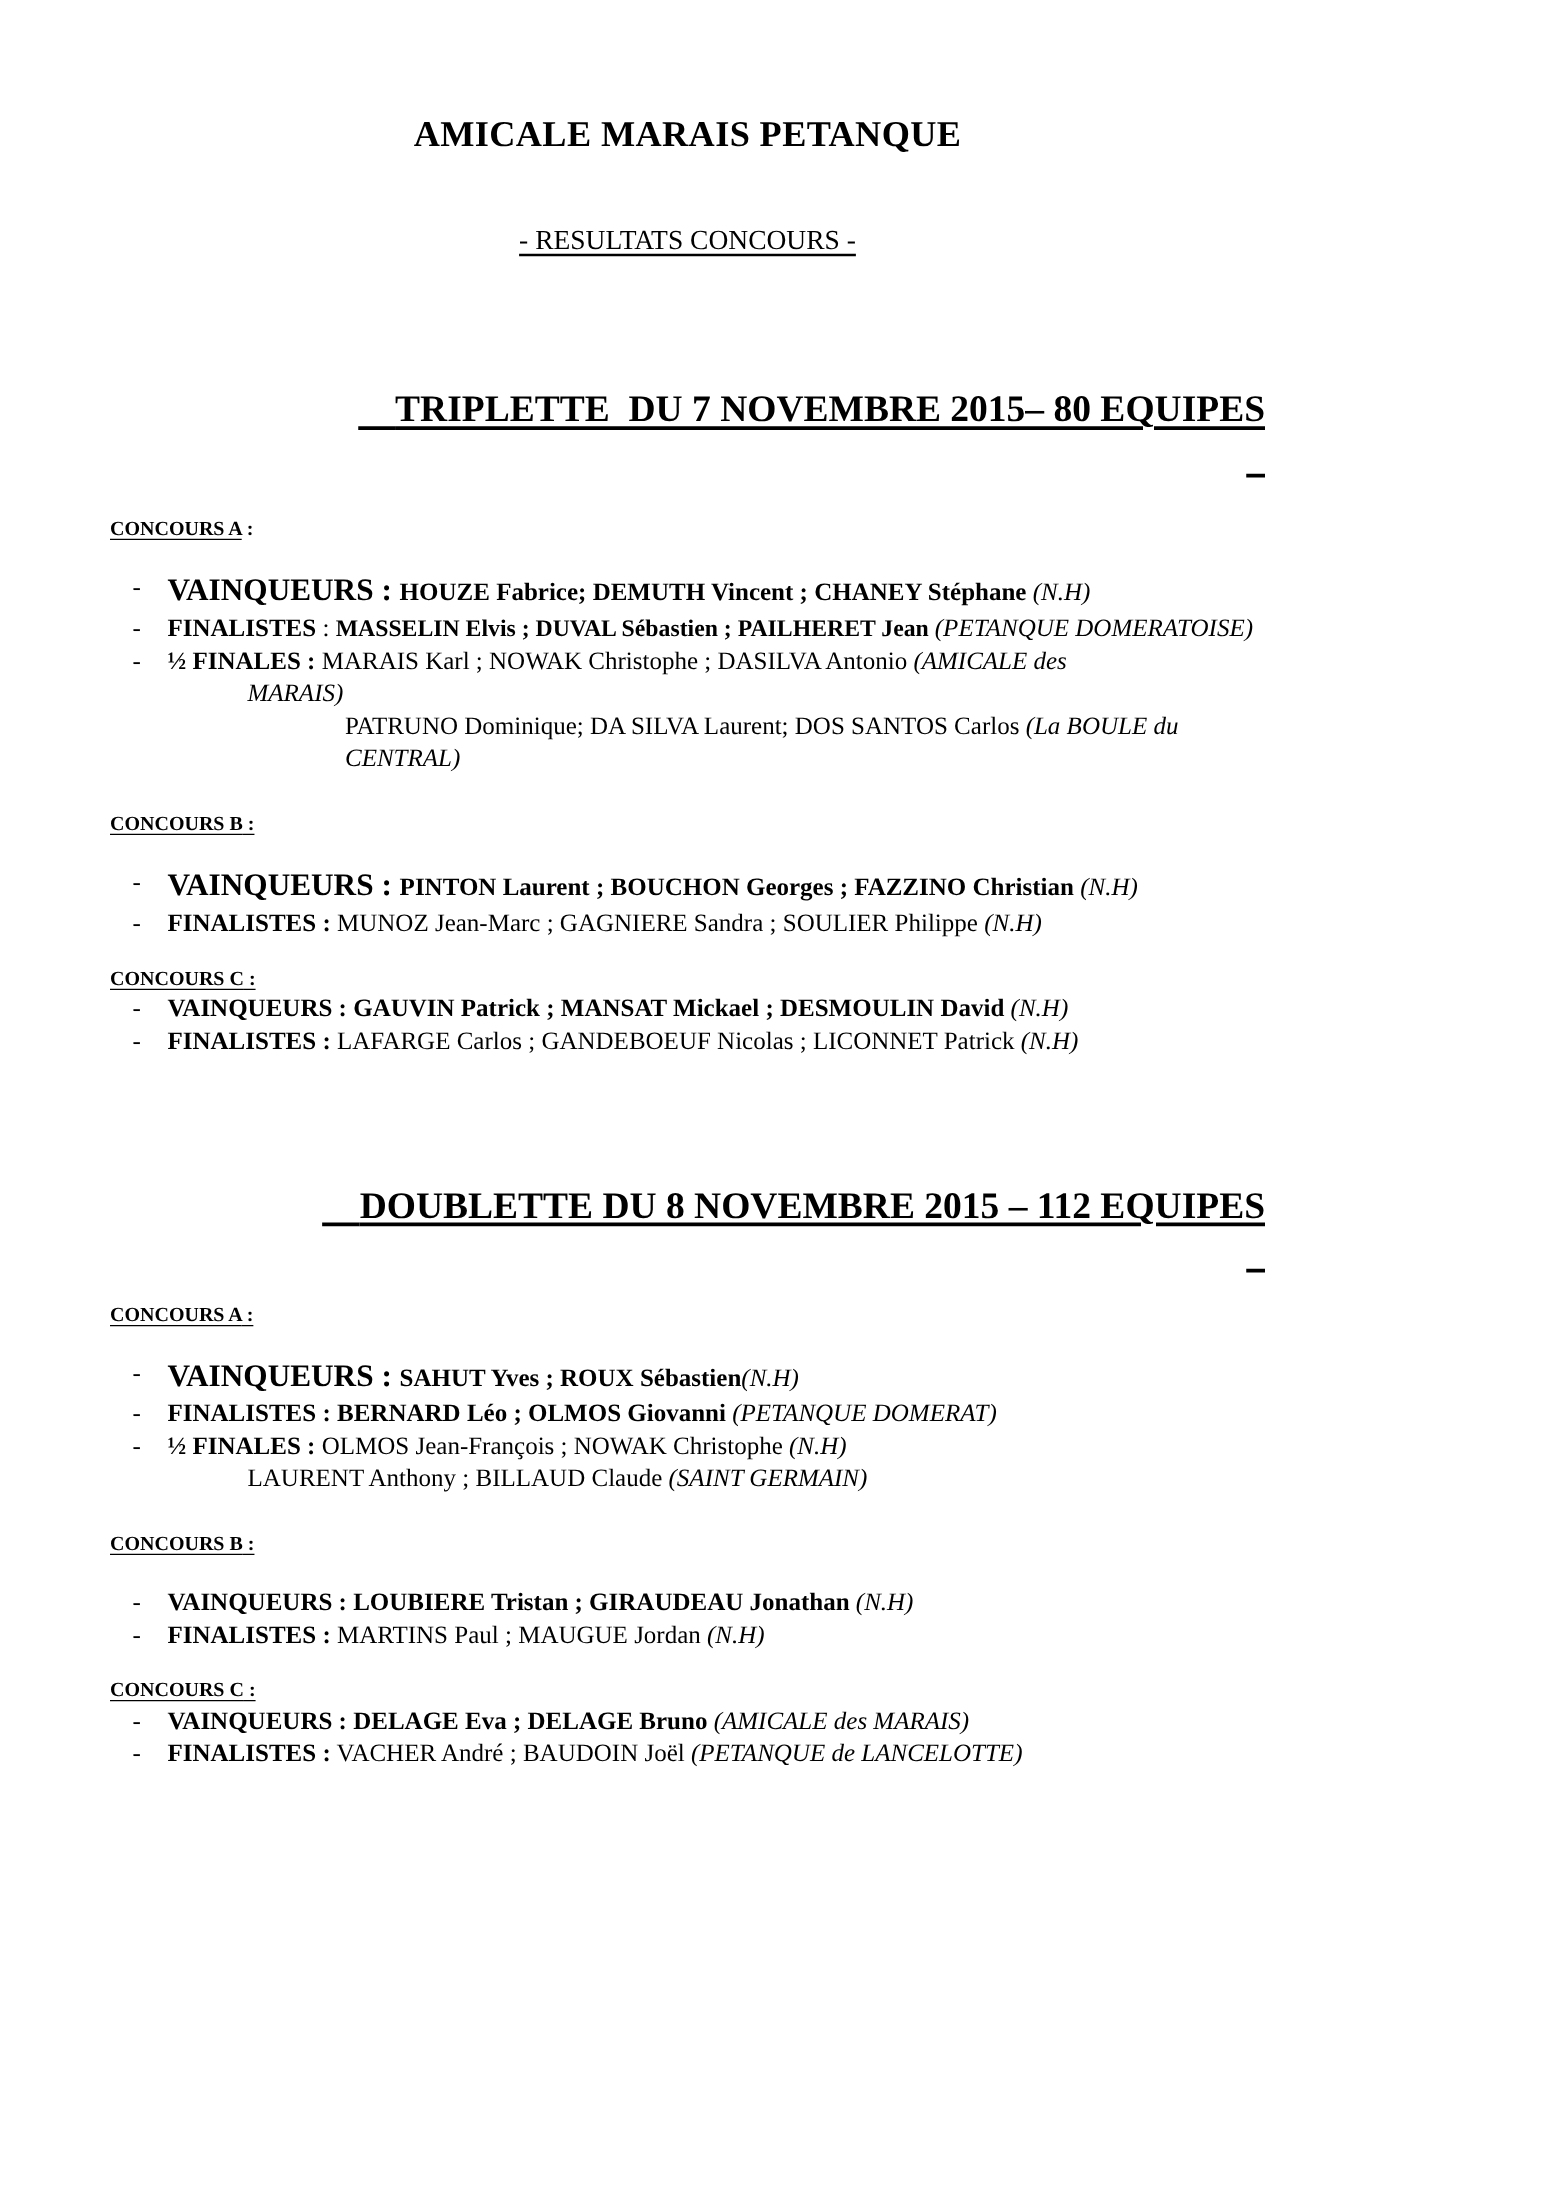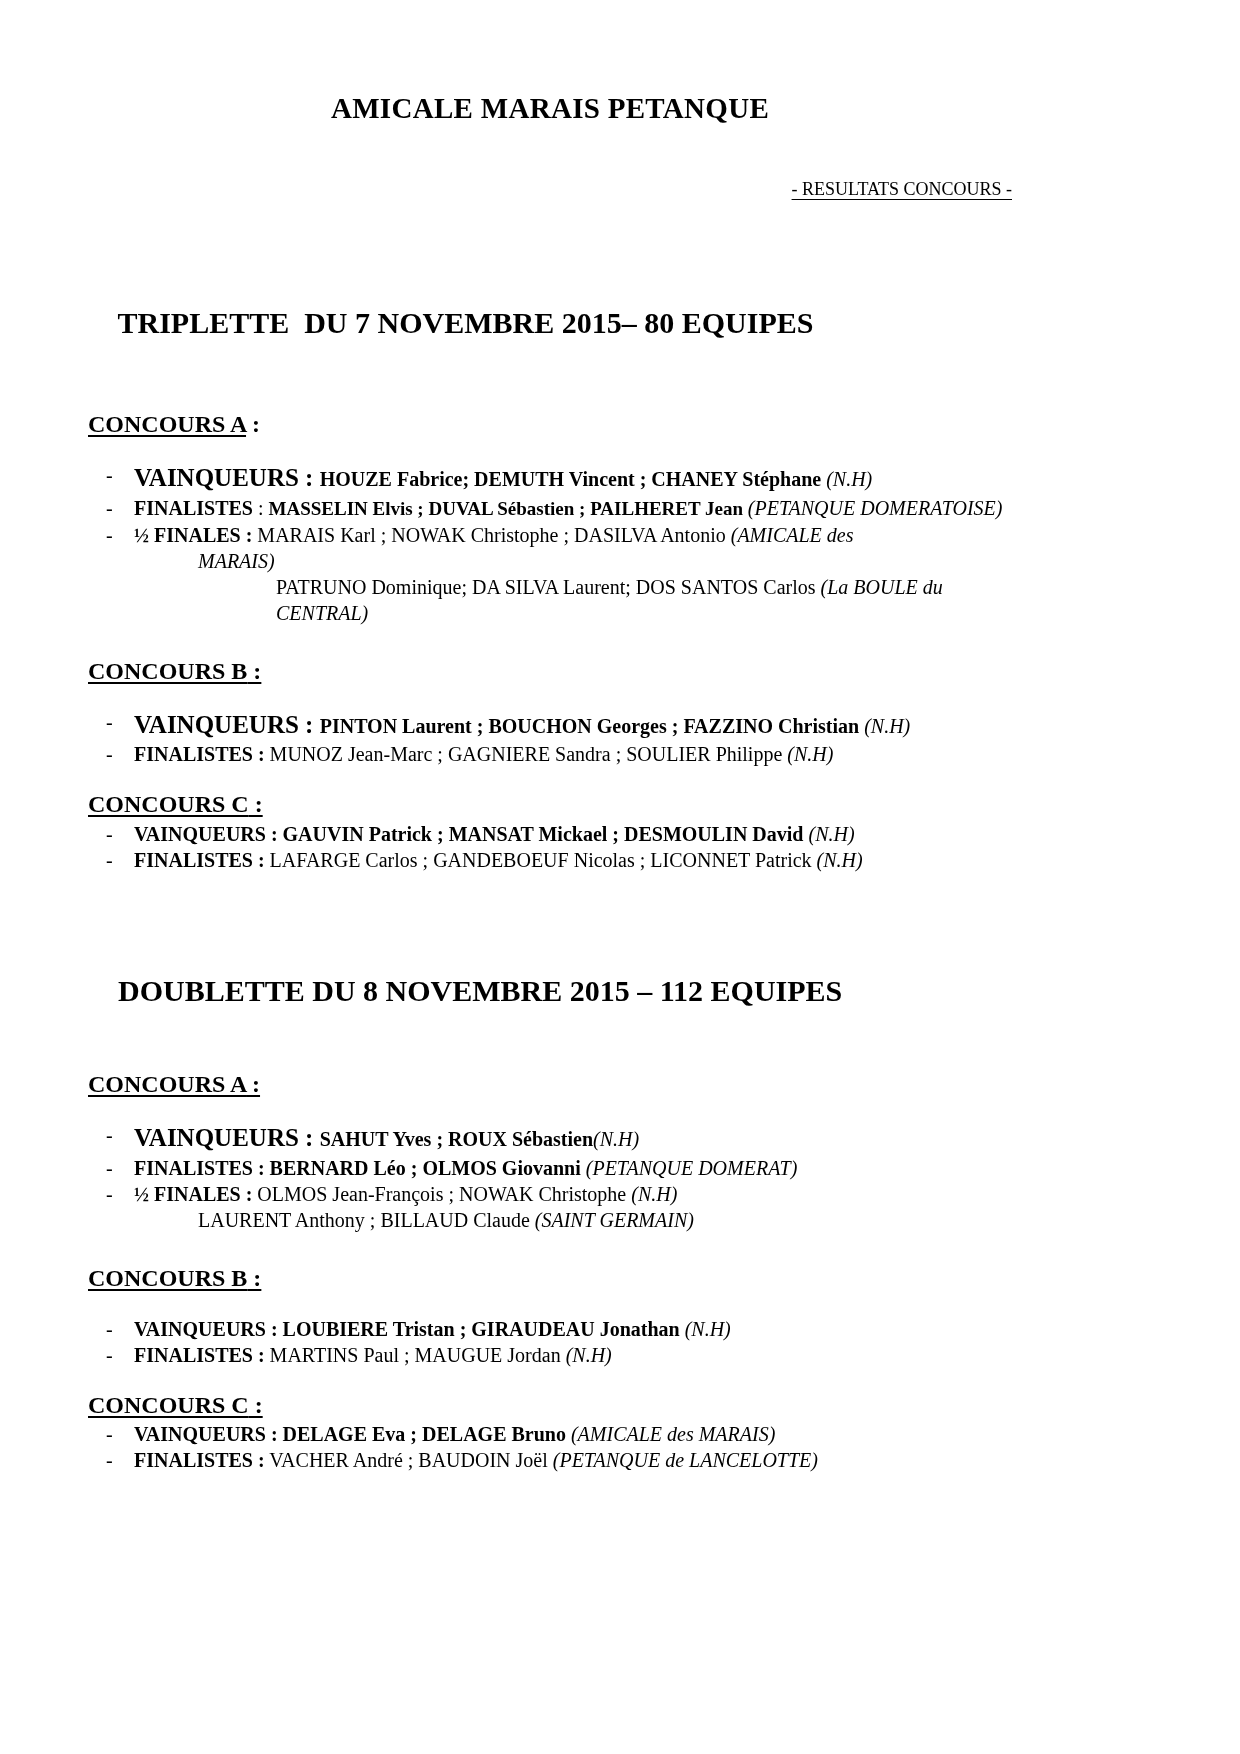--- a/index.html
+++ b/index.html
@@ -32,8 +32,8 @@
     line-height: 1.25;
   }
   .doc-subtitle {
-    text-align: right;
-    font-size: 18px;
+    text-align: center;
+    font-size: 22px;
     font-weight: normal;
     text-decoration: underline;
     text-underline-offset: 4px;

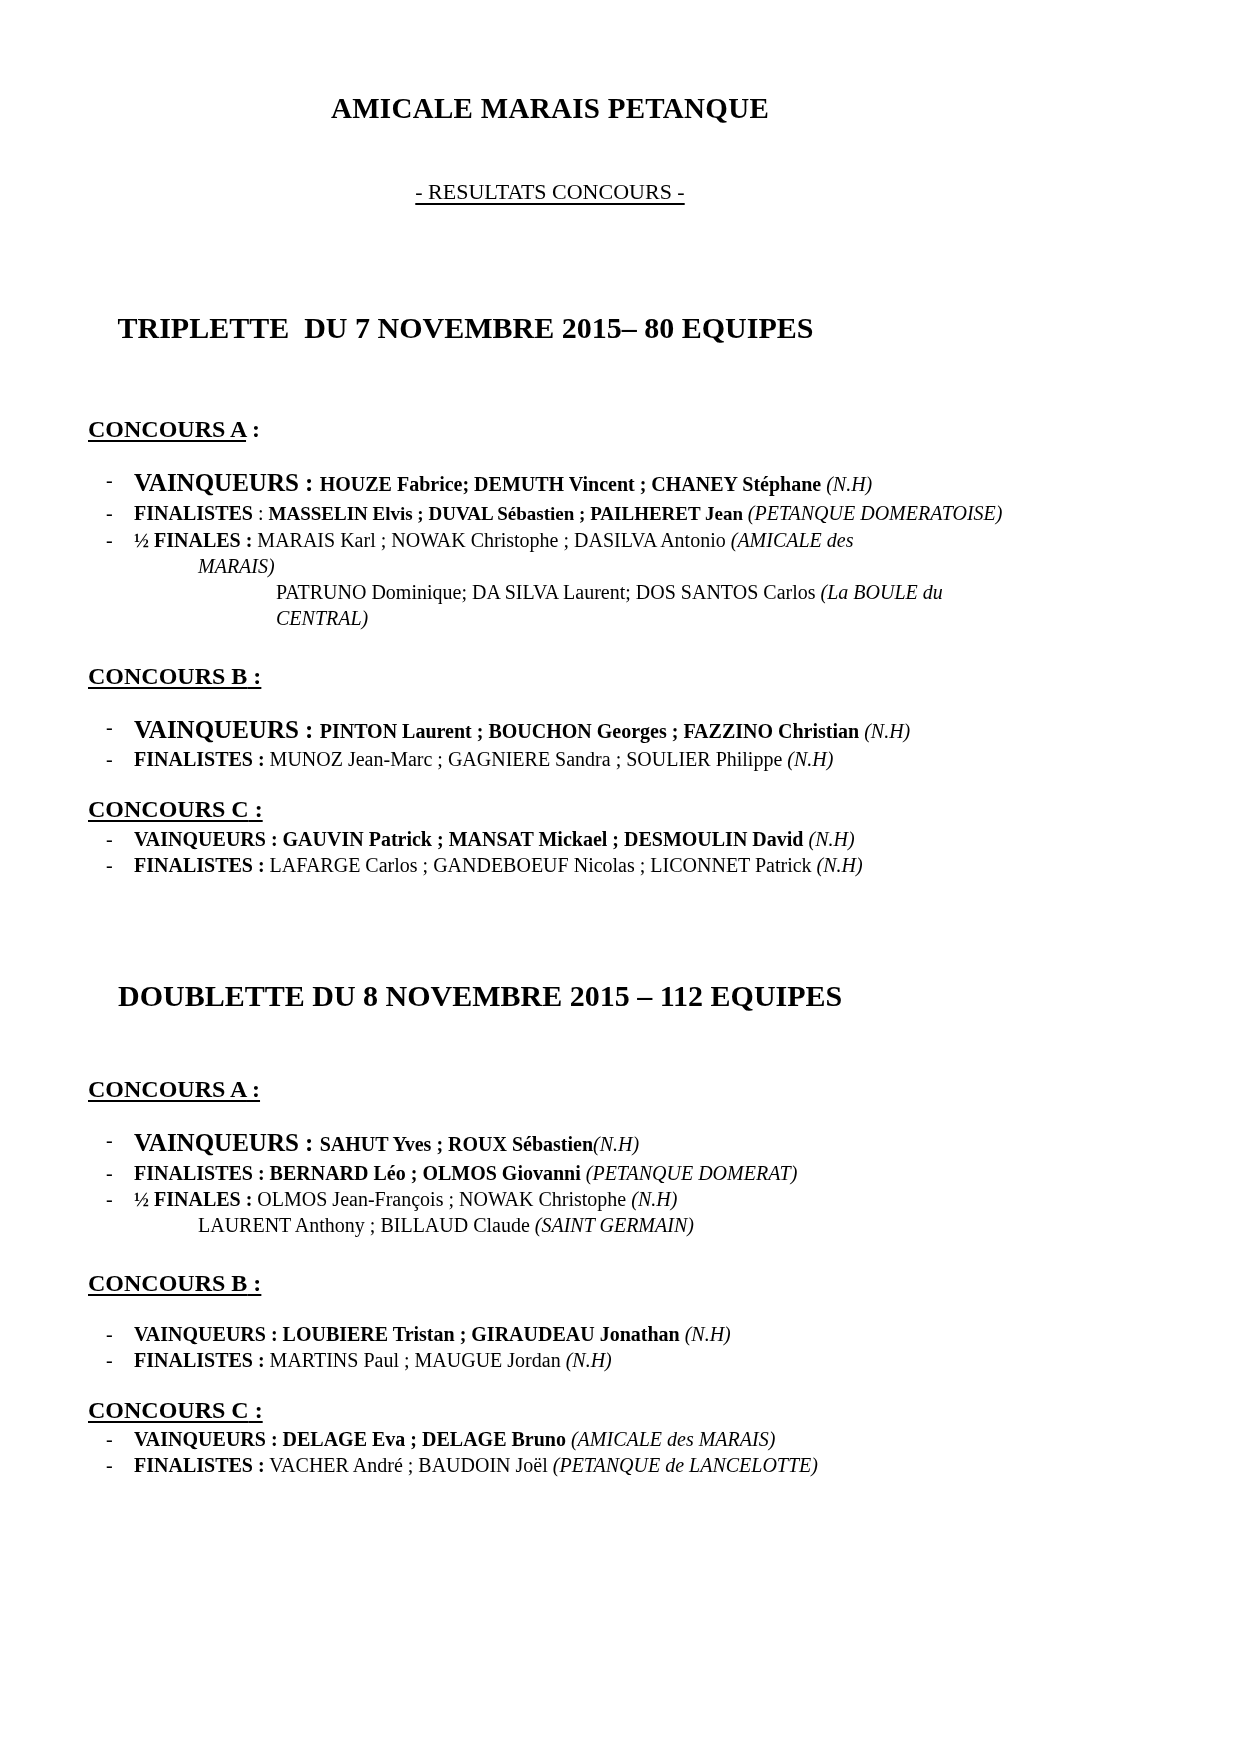--- a/index.html
+++ b/index.html
@@ -41,9 +41,10 @@
     line-height: 1.25;
   }
   .section-title {
-    text-align: left;
+    text-align: right;
     font-size: 30px;
     font-weight: bold;
+    text-decoration: underline;
     text-underline-offset: 4px;
     margin: 66px 0 0 0;
     line-height: 1.25;

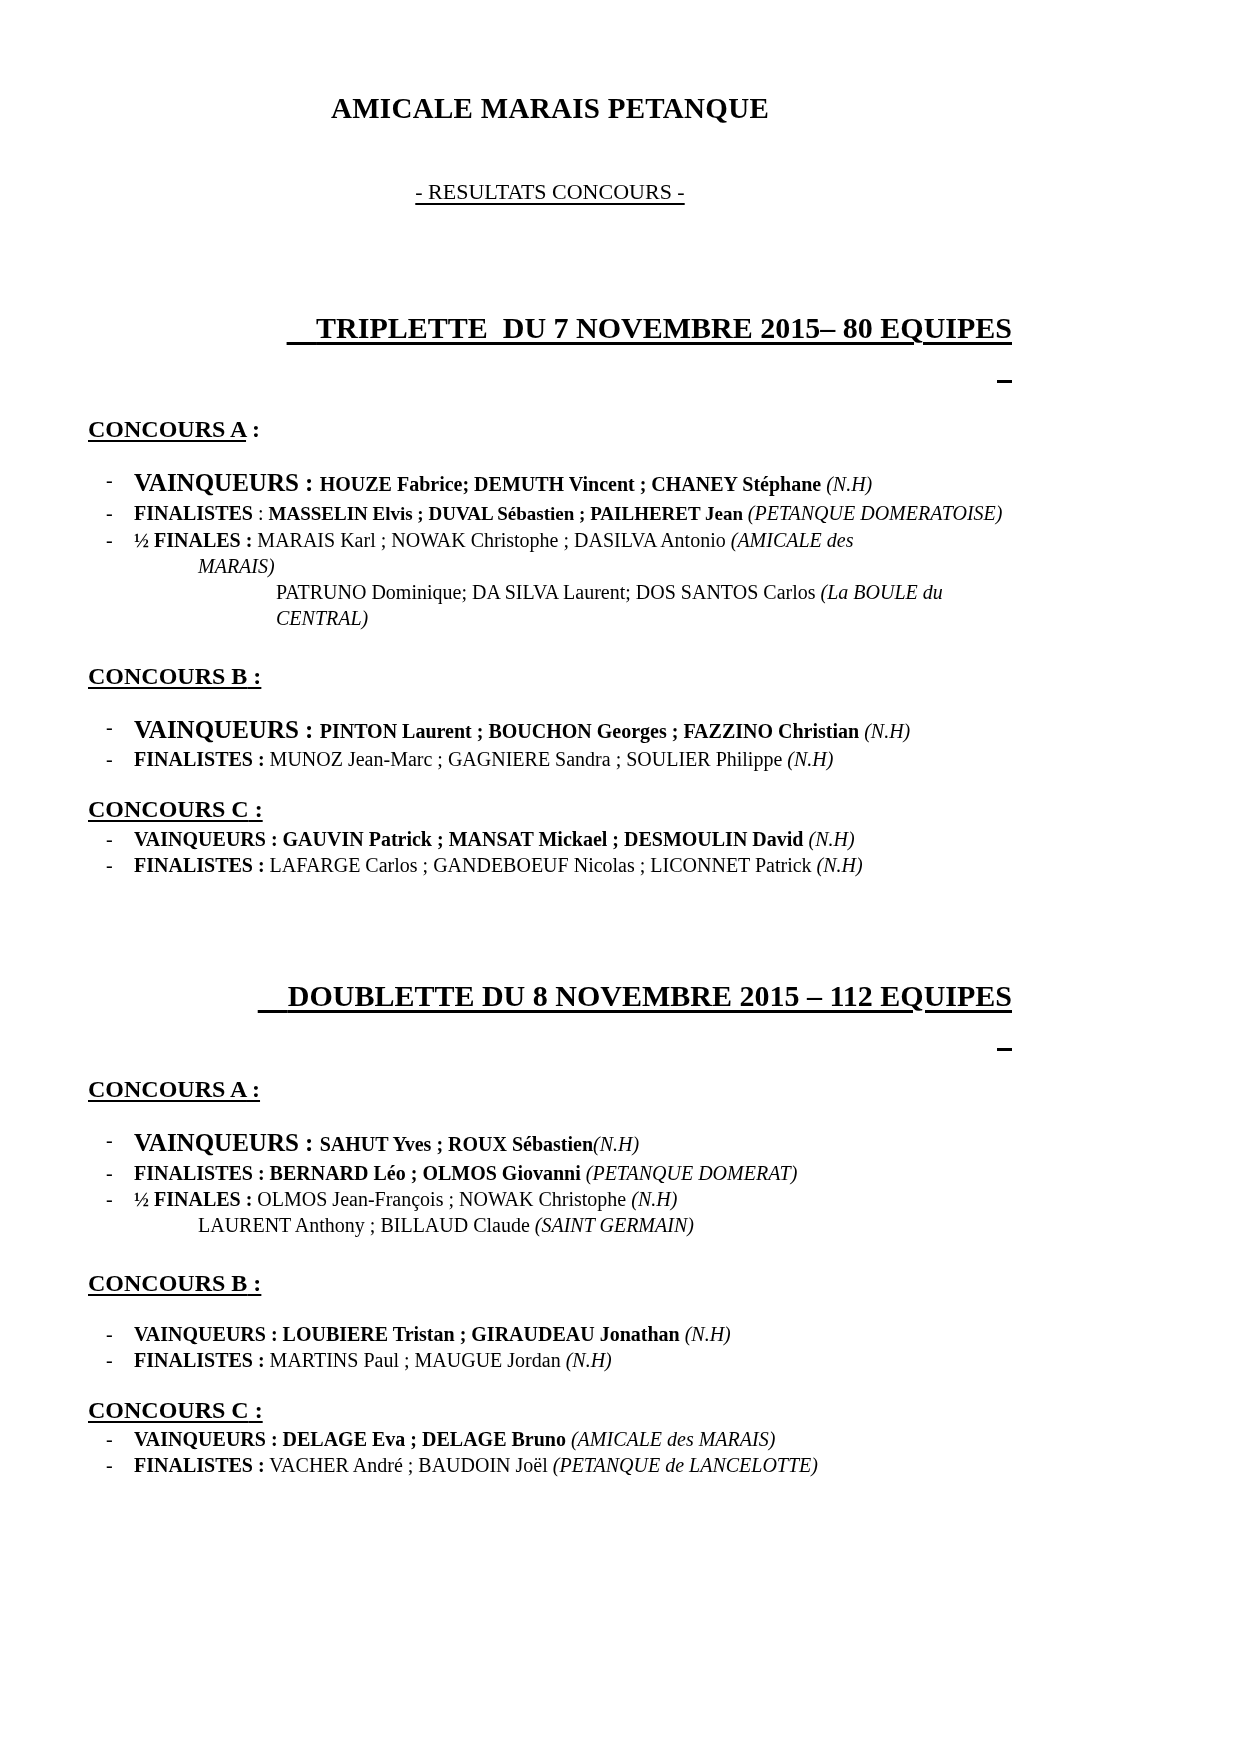--- a/index.html
+++ b/index.html
@@ -56,7 +56,7 @@
 
   
   .concours {
-    font-size: 24px;
+    font-size: 16px;
     font-weight: bold;
     margin: 0;
     line-height: 1.3;

